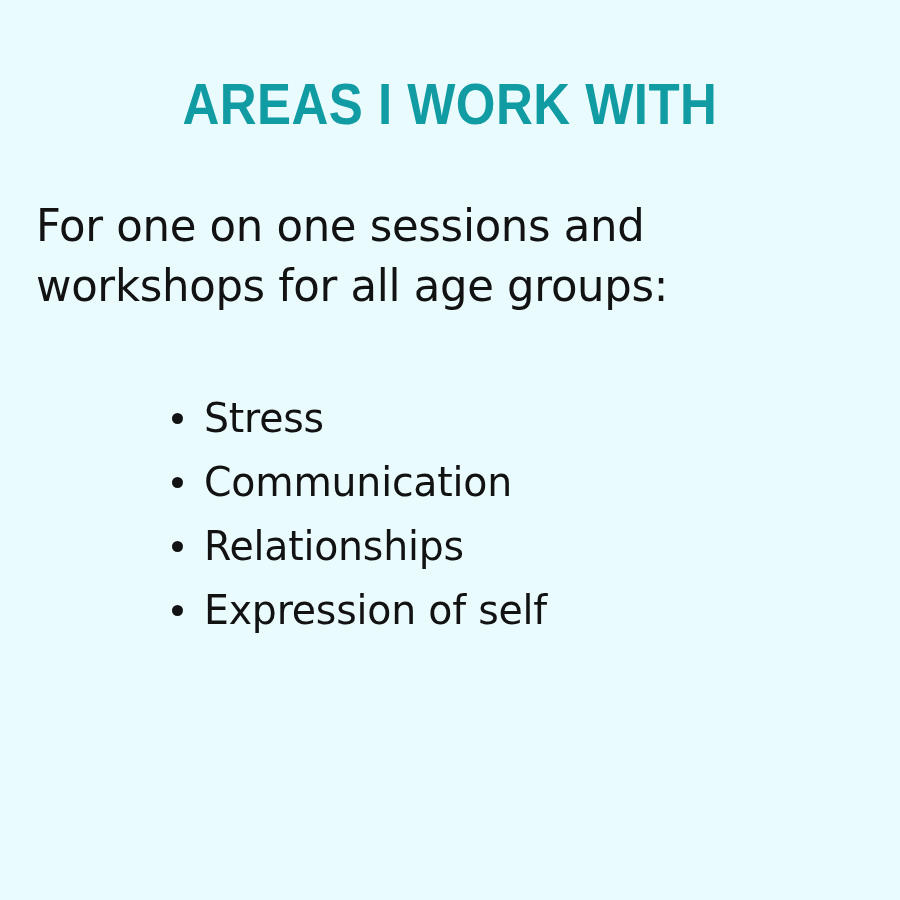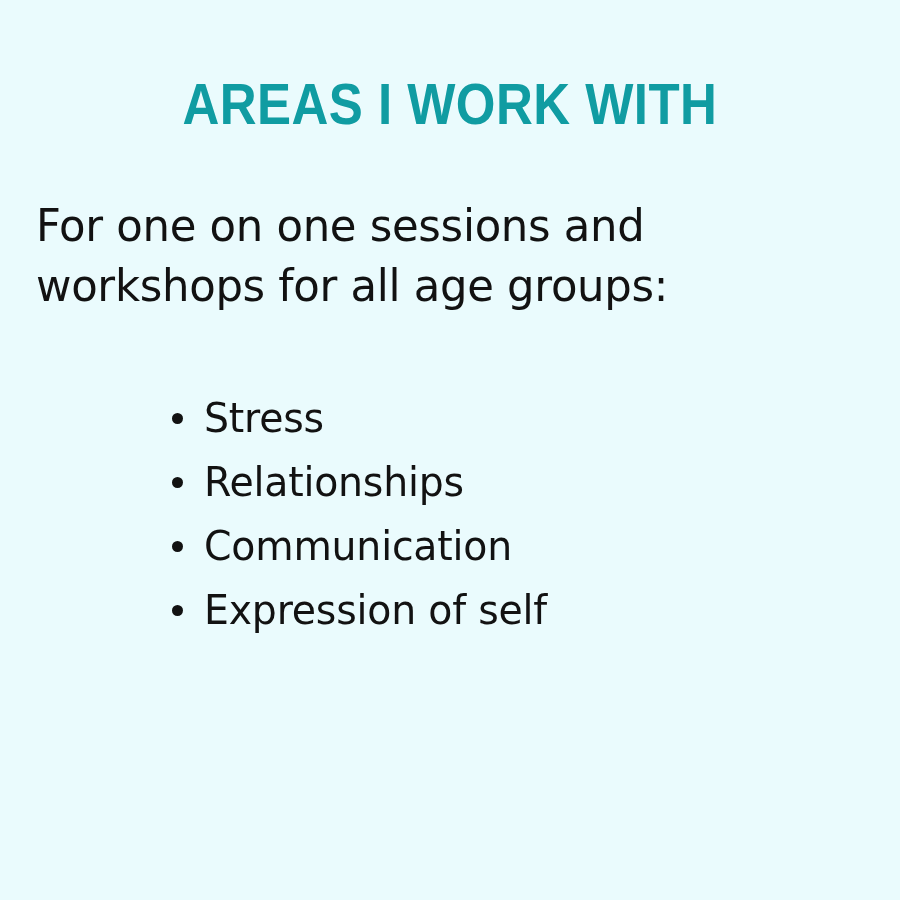--- a/index.html
+++ b/index.html
@@ -126,12 +126,12 @@
 
     <li>
       <span class="dot"></span>
-      <span class="label">Relationships</span>
+      <span class="label">Communication</span>
     </li>
 
     <li>
       <span class="dot"></span>
-      <span class="label">Communication</span>
+      <span class="label">Relationships</span>
     </li>
 
 

